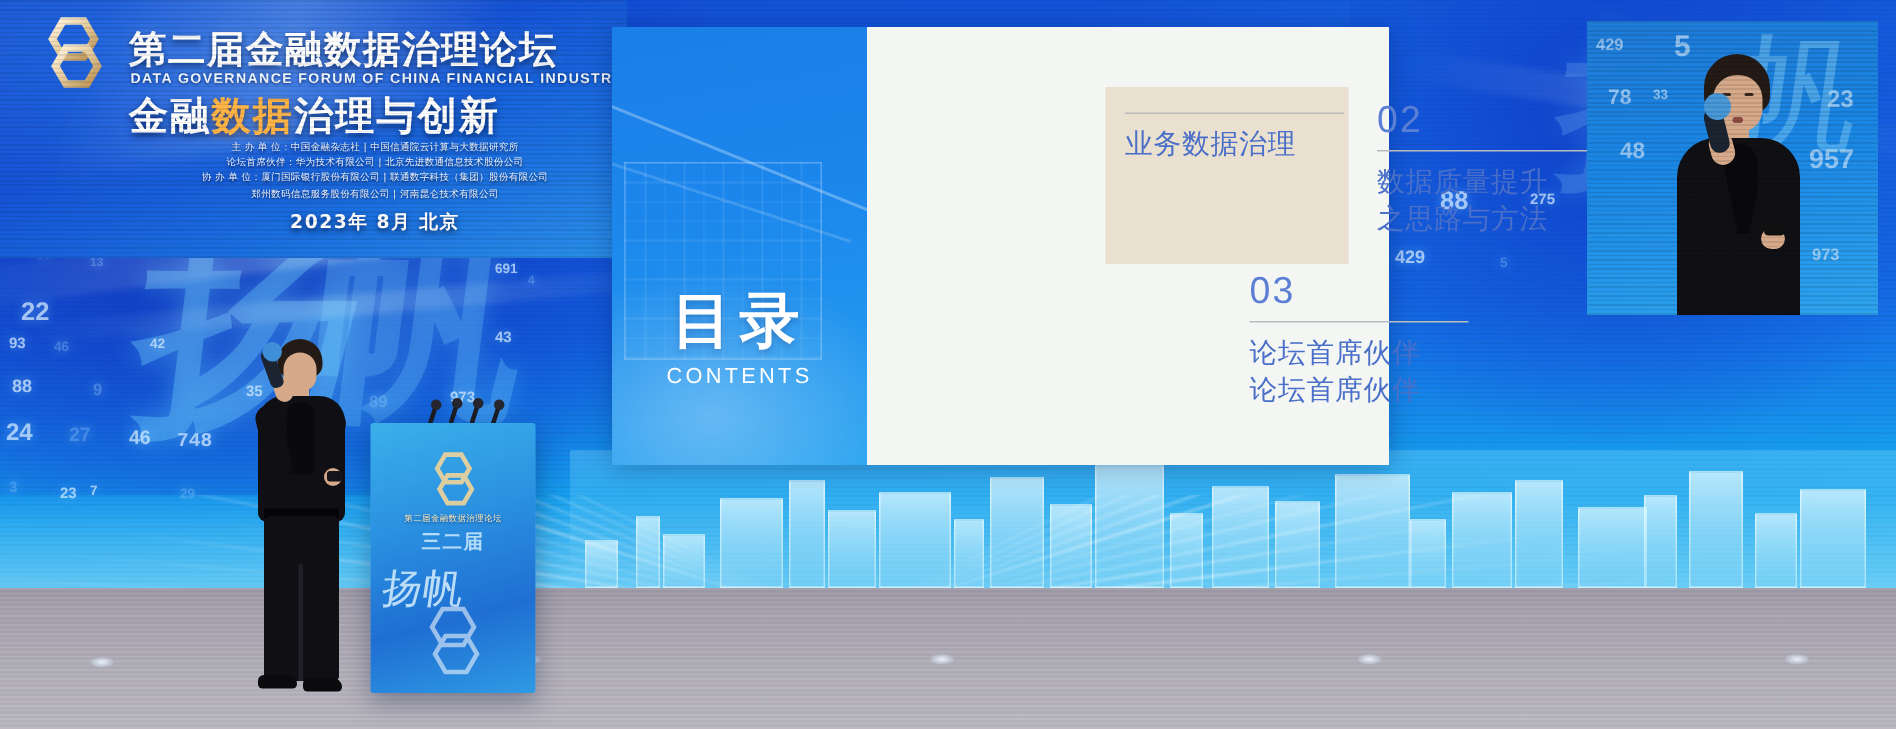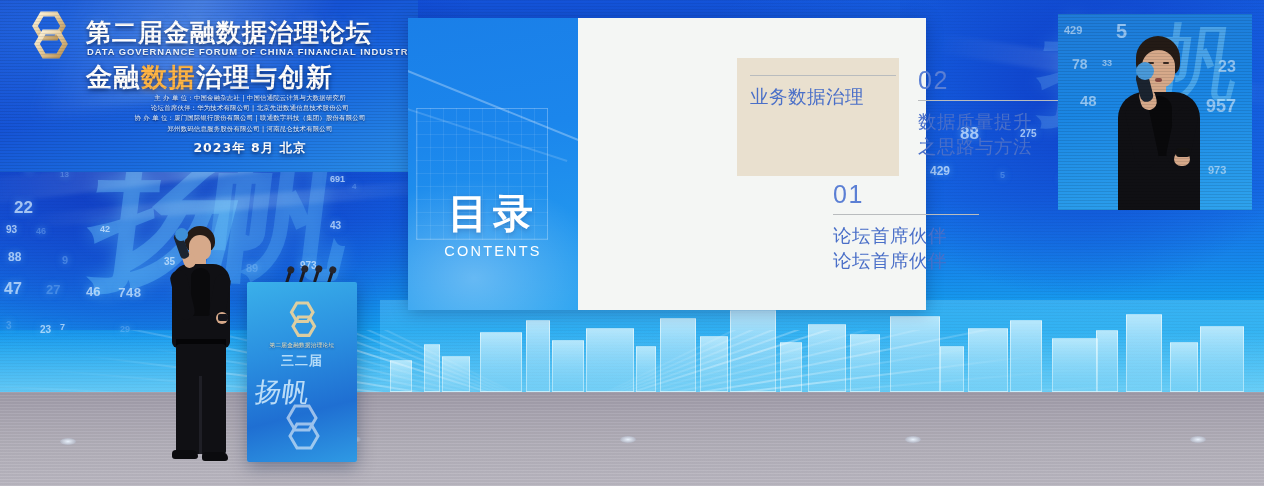--- a/index.html
+++ b/index.html
@@ -439,7 +439,7 @@
       </div>
 
       <div class="item" style="left:255px;top:164px;">
-        <div class="num-lbl">01</div>
+        <div class="num-lbl">03</div>
         <div class="rule"></div>
         <div class="txt">论坛首席伙伴</div>
         <div class="txt">论坛首席伙伴</div>

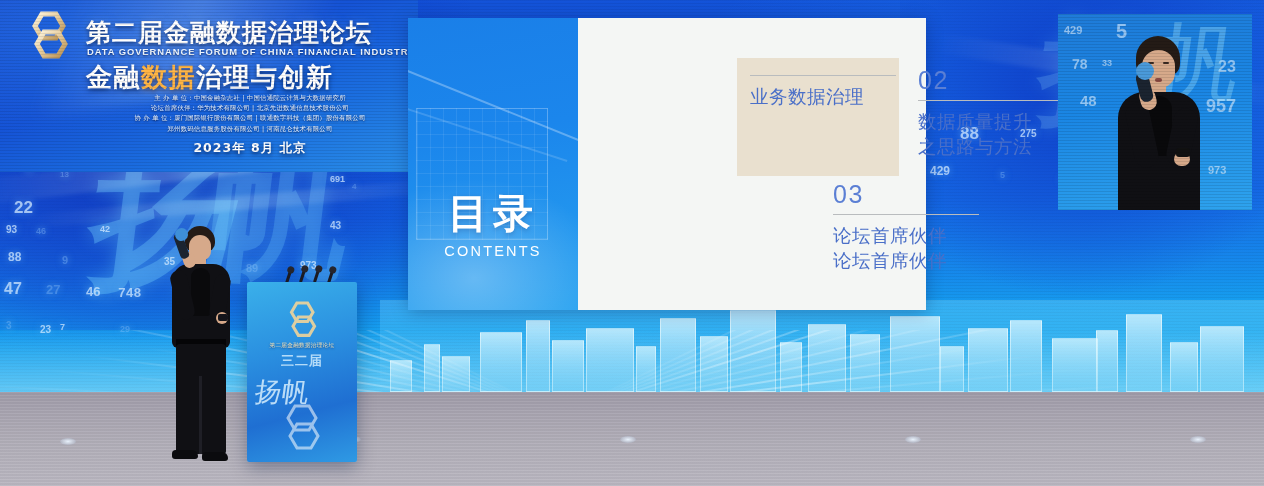--- a/index.html
+++ b/index.html
@@ -259,7 +259,7 @@
       <div class="num" style="left: 8px; top: 226px; font-size: 12px;">88</div>
       <div class="num dim" style="left: 62px; top: 230px; font-size: 11px;">9</div>
       <div class="num" style="left: 164px; top: 232px; font-size: 10px;">35</div>
-      <div class="num" style="left: 4px; top: 256px; font-size: 16px;">47</div>
+      <div class="num" style="left: 4px; top: 256px; font-size: 16px;">24</div>
       <div class="num dim" style="left: 46px; top: 258px; font-size: 13px;">27</div>
       <div class="num" style="left: 86px; top: 260px; font-size: 13px;">46</div>
       <div class="num" style="left: 118px; top: 262px; font-size: 13px; font-family: Liberation Mono, monospace;">748</div>

